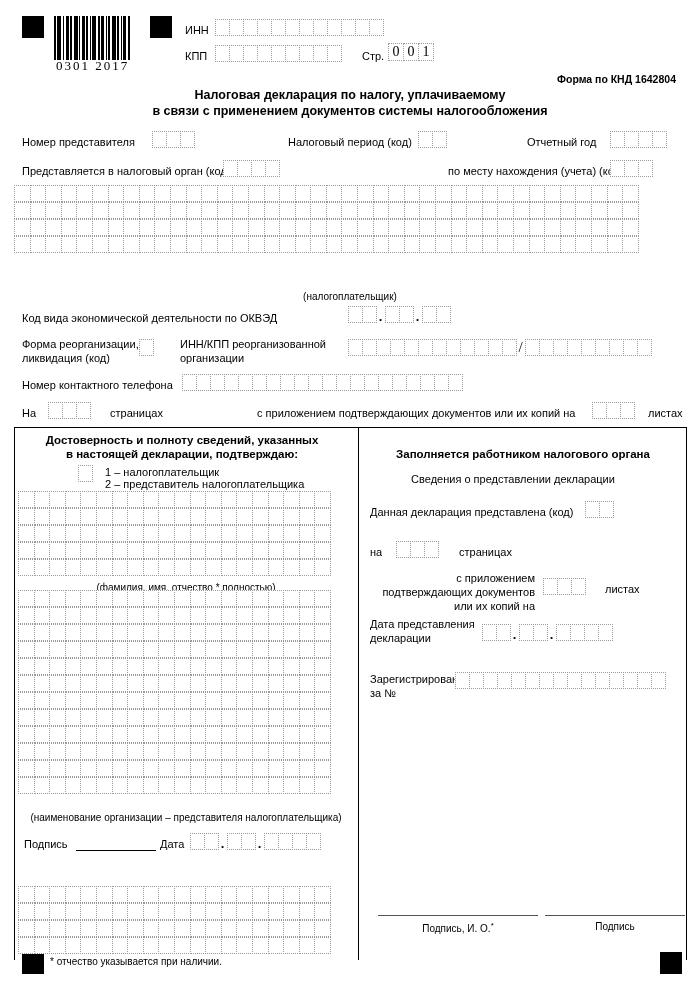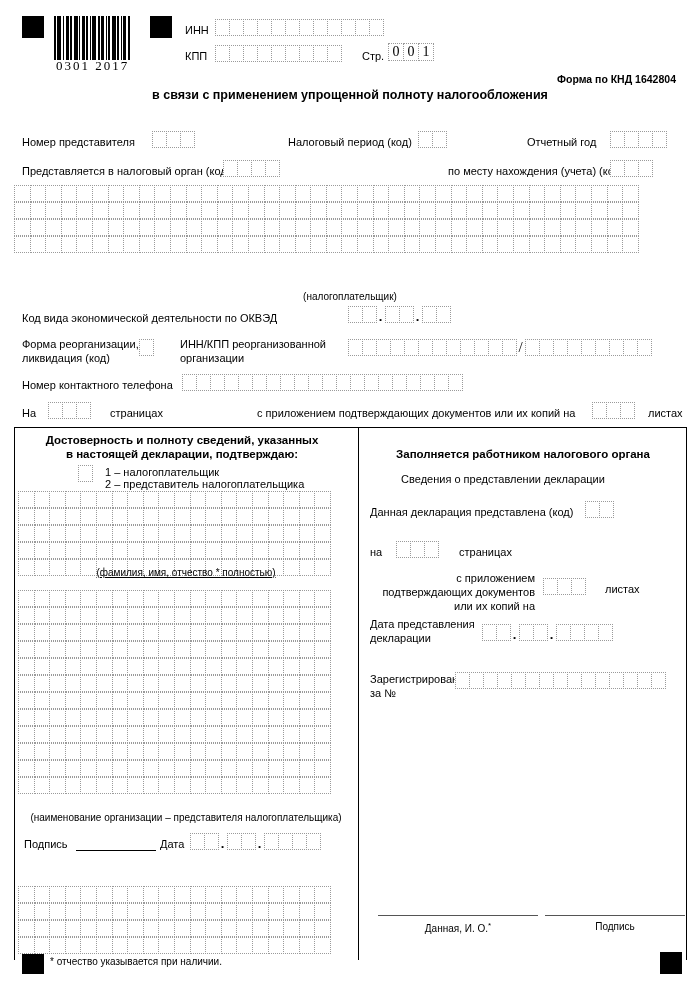--- a/index.html
+++ b/index.html
@@ -167,6 +167,7 @@
   <div class="abs kndform" style="left:557px;top:73px;">Форма по КНД 1642804</div>
 
   <div class="abs title" style="left:100px;top:87px;width:500px;">
+    <div>Налоговая декларация по налогу, уплачиваемому</div>
     <div>в связи с применением упрощенной полноту налогообложения</div>
   </div>
 

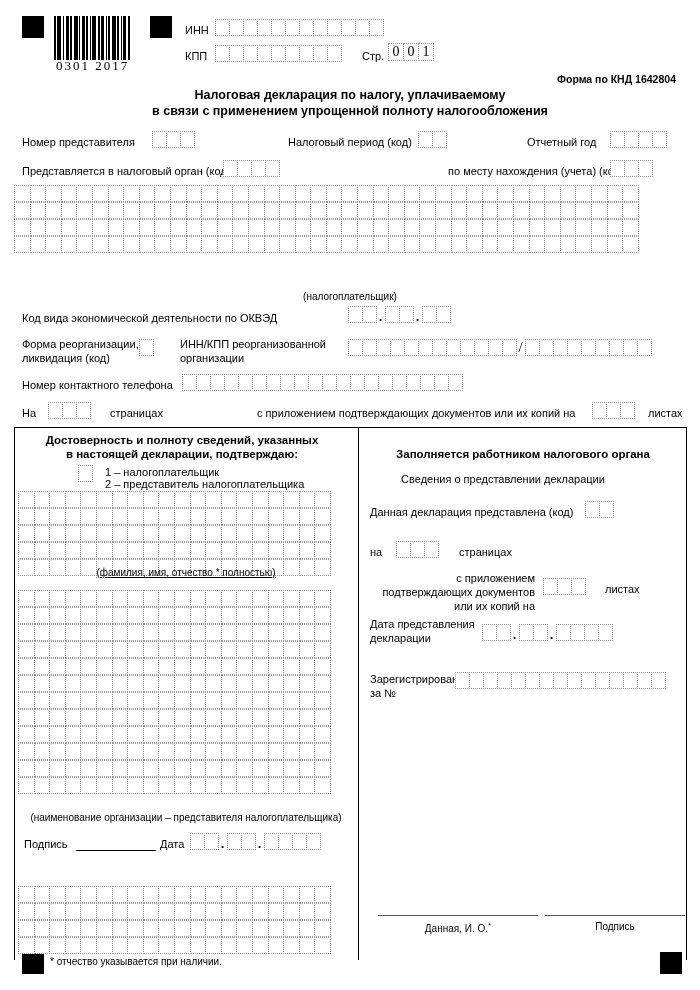--- a/index.html
+++ b/index.html
@@ -168,7 +168,7 @@
 
   <div class="abs title" style="left:100px;top:87px;width:500px;">
     <div>Налоговая декларация по налогу, уплачиваемому</div>
-    <div>в связи с применением упрощенной полноту налогообложения</div>
+    <div>в связи с применением документов системы налогообложения</div>
   </div>
 
   <div class="abs lbl" style="left:22px;top:136px;">Номер представителя</div>

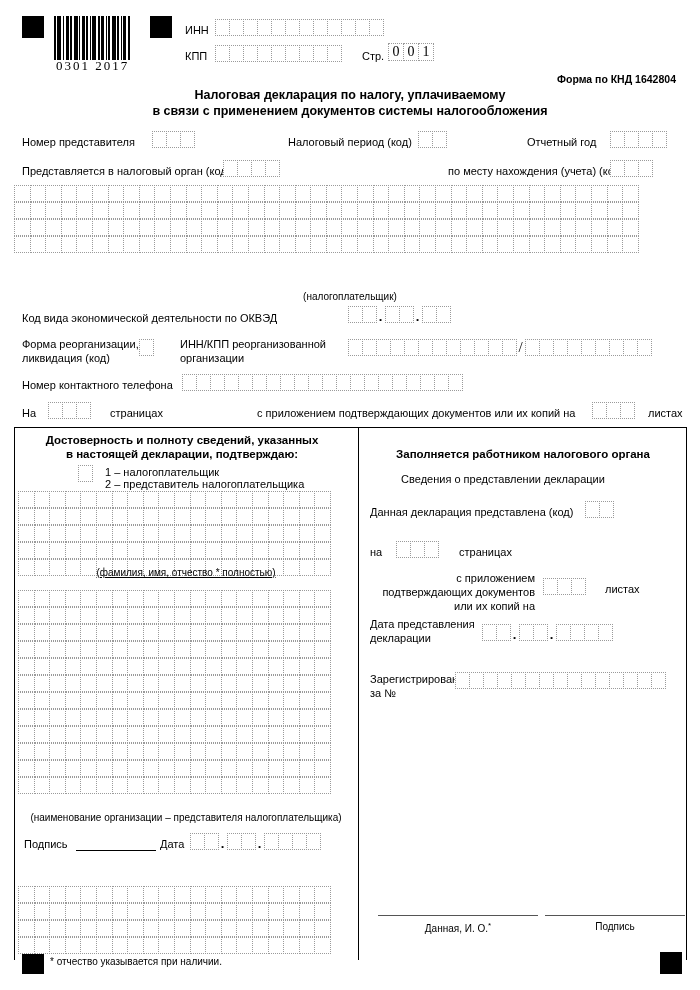--- a/index.html
+++ b/index.html
@@ -975,7 +975,7 @@
   <div class="abs footnote" style="left:50px;top:956px;">* отчество указывается  при наличии.</div>
 
   <div class="abs title" style="left:362px;top:446px;width:322px;font-size:11.5px;">Заполняется работником налогового органа</div>
-  <div class="abs caption" style="left:342px;top:473px;width:322px;font-size:11px;">Сведения о представлении декларации</div>
+  <div class="abs caption" style="left:352px;top:473px;width:322px;font-size:11px;">Сведения о представлении декларации</div>
 
   <div class="abs lbl" style="left:370px;top:506px;">Данная декларация представлена (код)</div>
   <div class="abs cells" style="left:585px;top:501px;" id="rcode-cells">

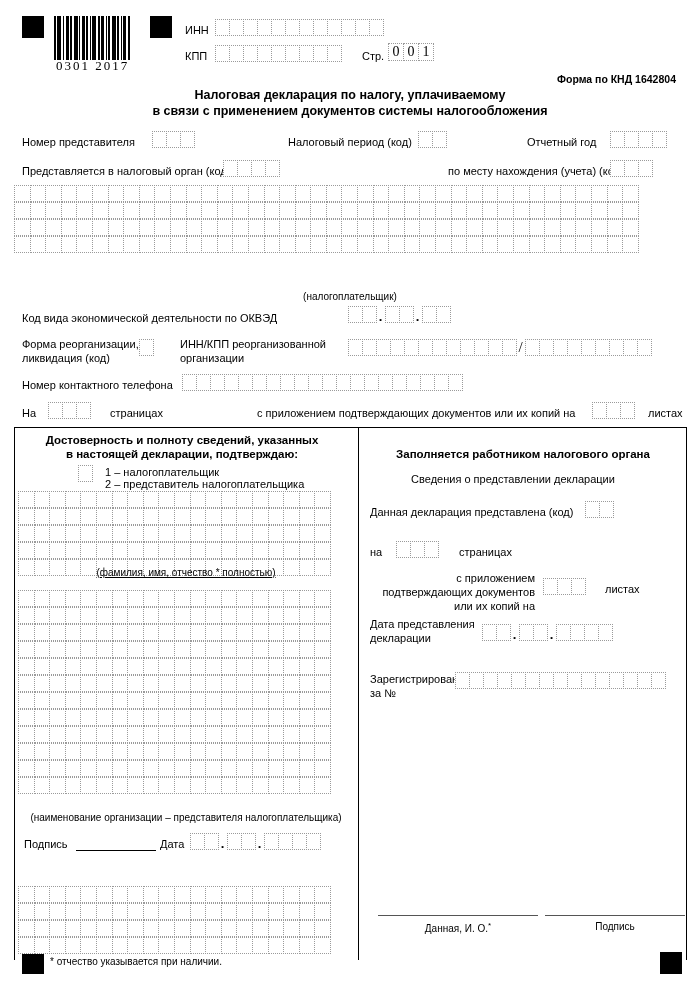--- a/index.html
+++ b/index.html
@@ -595,7 +595,7 @@
         <div class="cell" style="width: 16.6px;"></div>
       </div>
     </div>
-  <div class="abs caption" style="left:14px;top:567px;width:344px;text-decoration:underline;">(фамилия, имя, отчество * полностью)</div>
+  <div class="abs caption" style="left:14px;top:582px;width:344px;">(фамилия, имя, отчество * полностью)</div>
 
   <div class="abs" style="left:18px;top:590px;" id="org-rows">
       <div class="fullrow">

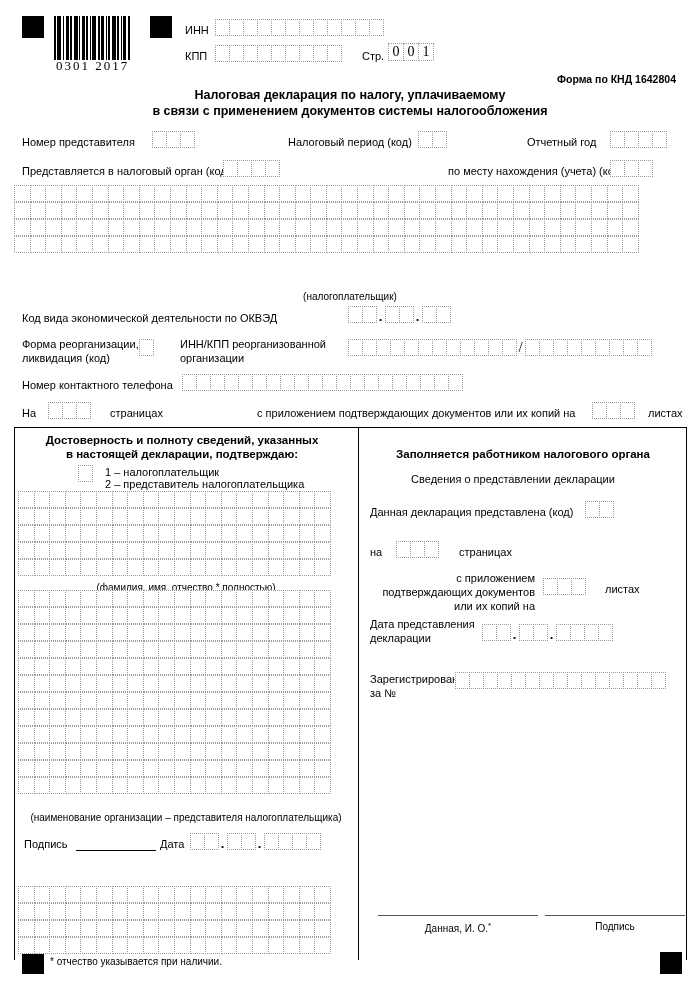--- a/index.html
+++ b/index.html
@@ -1044,7 +1044,7 @@
 
   <div class="namerule" style="left:378px;top:915px;width:160px;"></div>
   <div class="abs caption" style="left:378px;top:921px;width:160px;">
-    <span>Данная, И. О.</span><span class="sup">*</span>
+    <span>Подпись, И. О.</span><span class="sup">*</span>
   </div>
 
   <div class="namerule" style="left:545px;top:915px;width:140px;"></div>

